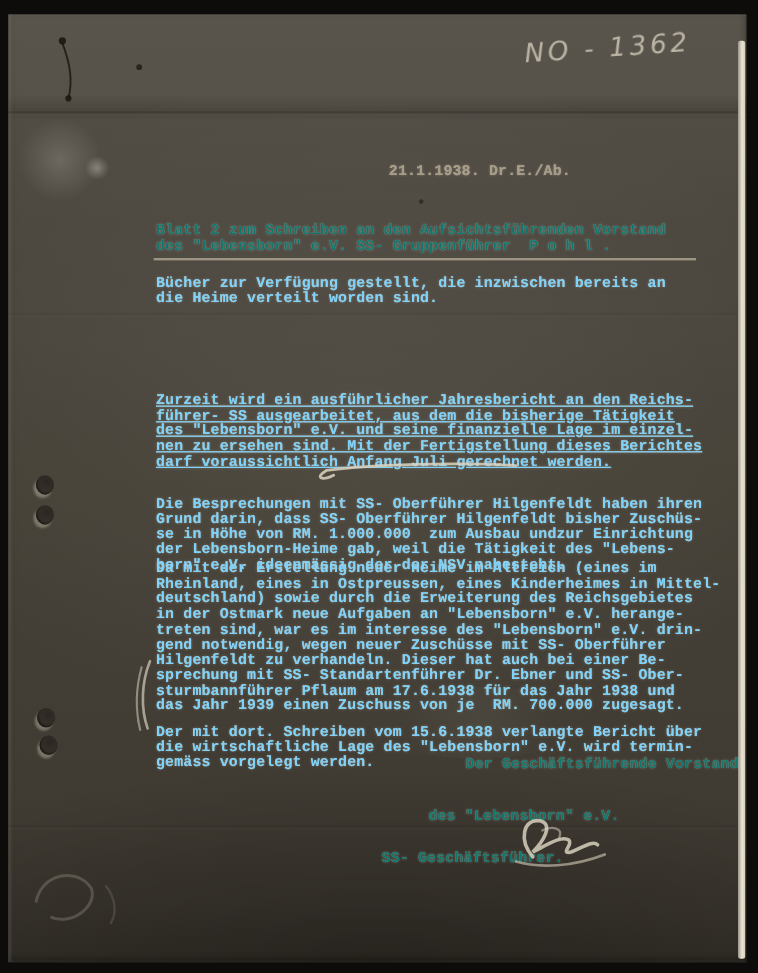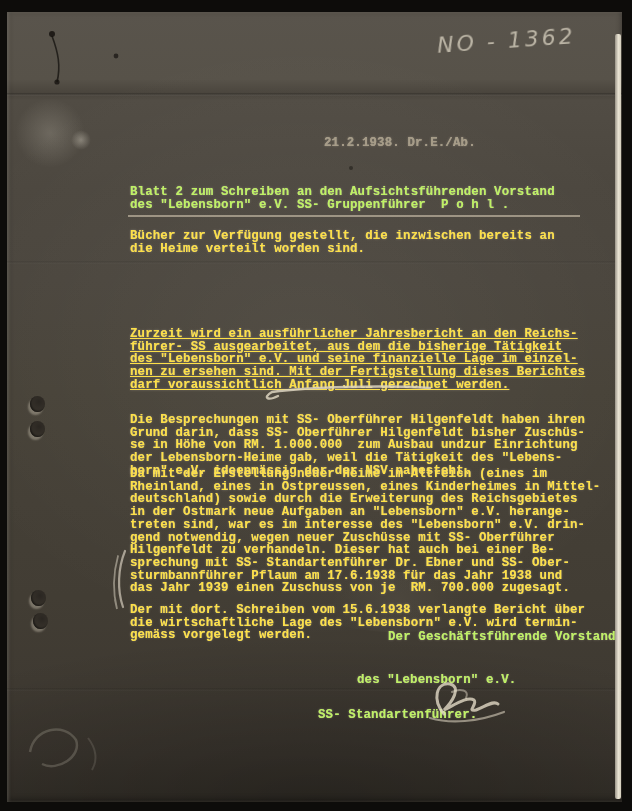--- a/index.html
+++ b/index.html
@@ -98,7 +98,7 @@
 
   <div class="stamp">NO - 1362</div>
 
-  <div class="tw dim" style="left:324px; top:137px;">21.2.1938. Dr.E./Ab.</div>
+  <div class="tw dim" style="left:324px; top:137px;">21.1.1938. Dr.E./Ab.</div>
 
   <div class="tw brite" style="left:130px; top:186px;">Blatt 2 zum Schreiben an den Aufsichtsführenden Vorstand</div>
   <div class="tw brite" style="left:130px; top:199px;">des "Lebensborn" e.V. SS- Gruppenführer  P o h l .</div>

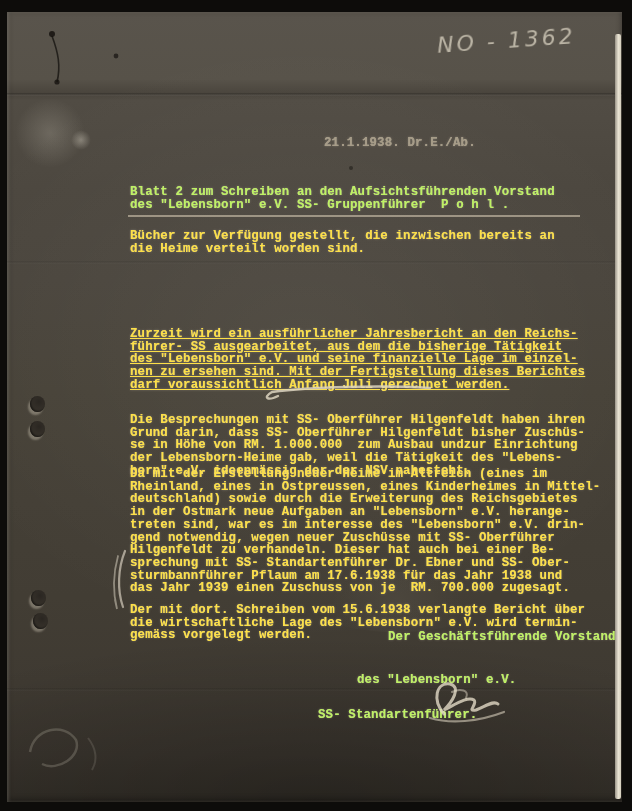--- a/index.html
+++ b/index.html
@@ -52,7 +52,7 @@
     filter: blur(0.3px);
   }
   .dim   { color: #a69c88; }
-  .brite { color: #bef264; }
+  .brite { color: #0f766e; }
   .h2u {
     position: absolute; left: 128px; top: 215px; width: 452px; height: 2px;
     background: rgba(188,178,158,0.72); filter: blur(0.5px);

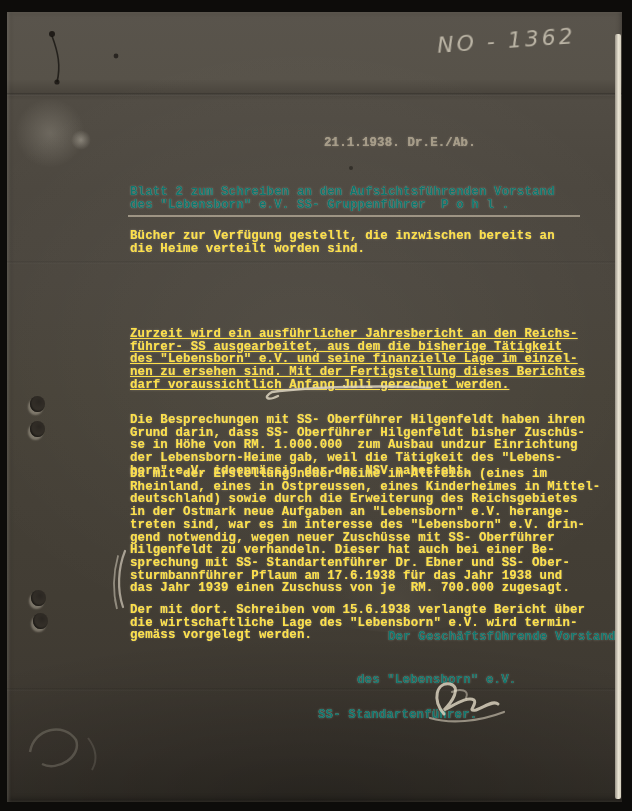--- a/index.html
+++ b/index.html
@@ -47,7 +47,7 @@
     font-family: "Liberation Mono", "DejaVu Sans Mono", monospace;
     font-weight: bold; font-size: 12.4px; line-height: 12.7px;
     letter-spacing: 0.15px;
-    color: #fde047;
+    color: #7dd3fc;
     text-shadow: 0 0 2.5px rgba(198,188,168,0.45), 0 0 0.5px rgba(214,204,184,0.6);
     filter: blur(0.3px);
   }

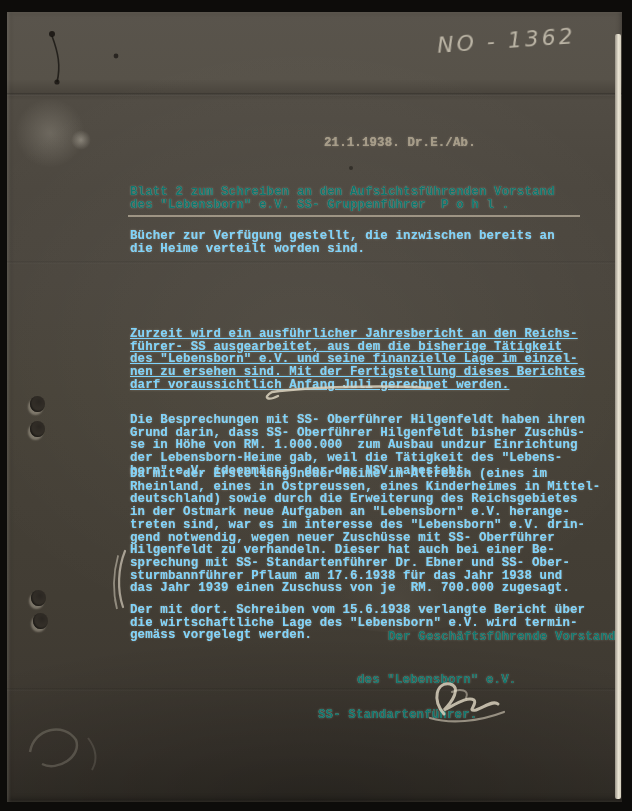--- a/index.html
+++ b/index.html
@@ -132,7 +132,7 @@
 
   <div class="tw brite" style="left:343px; top:631px;margin-left:45px;">Der Geschäftsführende Vorstand</div>
   <div class="tw brite" style="left:357px; top:674px;">des "Lebensborn" e.V.</div>
-  <div class="tw brite" style="left:318px; top:709px;">SS- Standartenführer.</div>
+  <div class="tw brite" style="left:318px; top:709px;">SS- Geschäftsführer.</div>
 
   <svg class="ink-overlay" width="632" height="811" viewBox="0 0 632 811">
 

